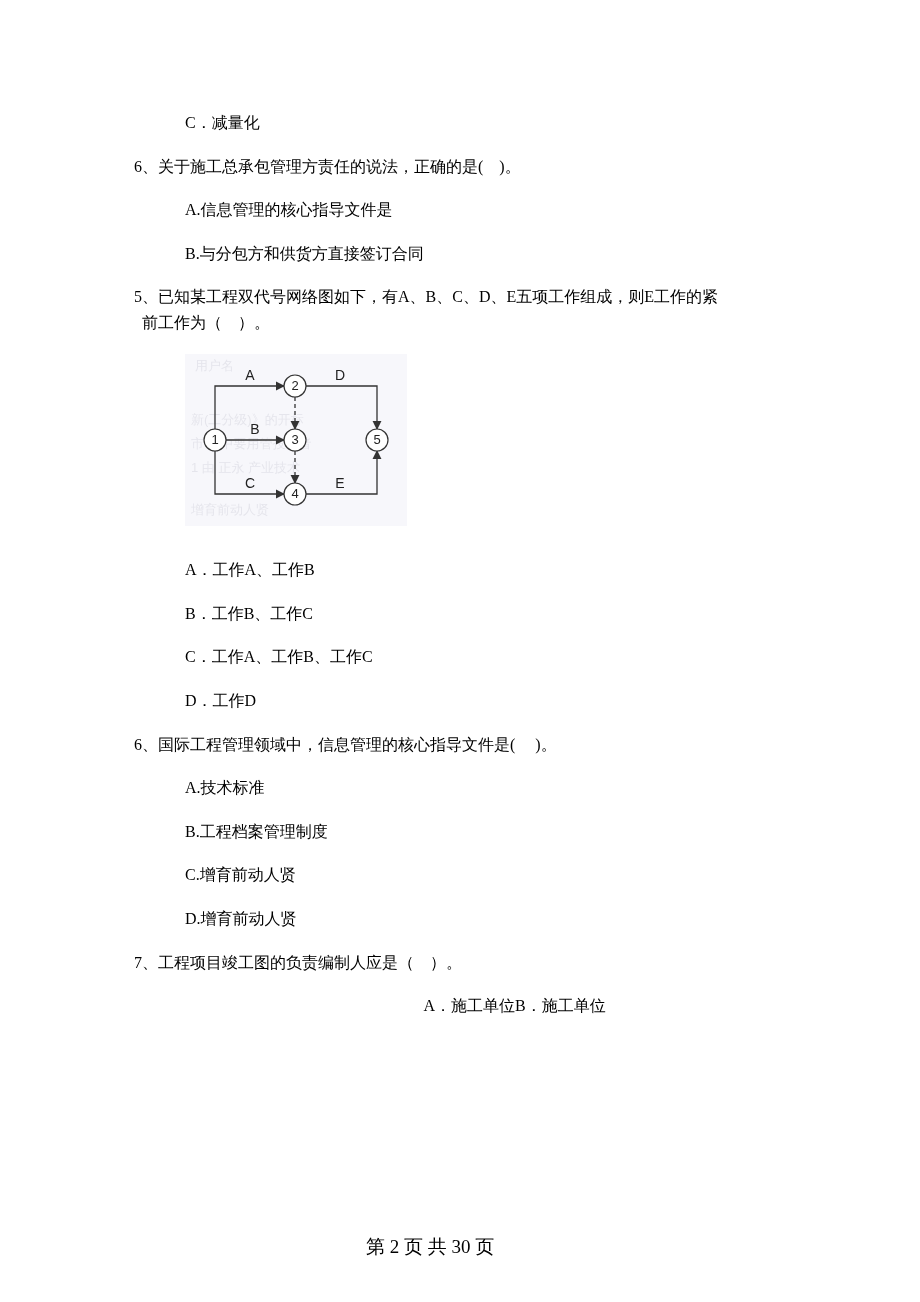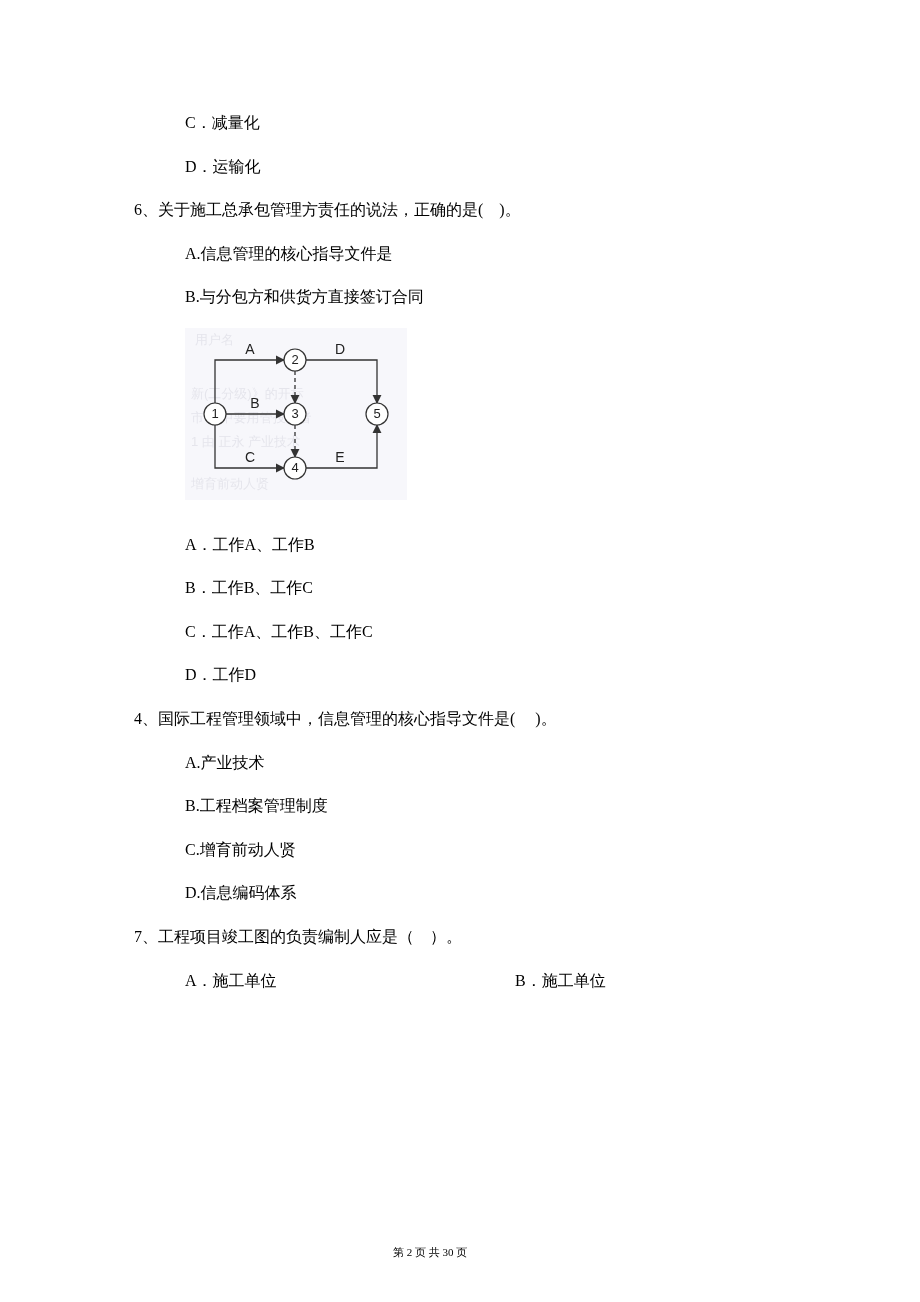--- a/index.html
+++ b/index.html
@@ -67,7 +67,6 @@
 <div class="page">
 
   <div class="opt-row">C．减量化</div>
-  <div class="opt-row">D．运输化</div>
 
   <div class="q-row">6、关于施工总承包管理方责任的说法，正确的是(　)。</div>
   <div class="opt-row">A.信息管理的核心指导文件是</div>

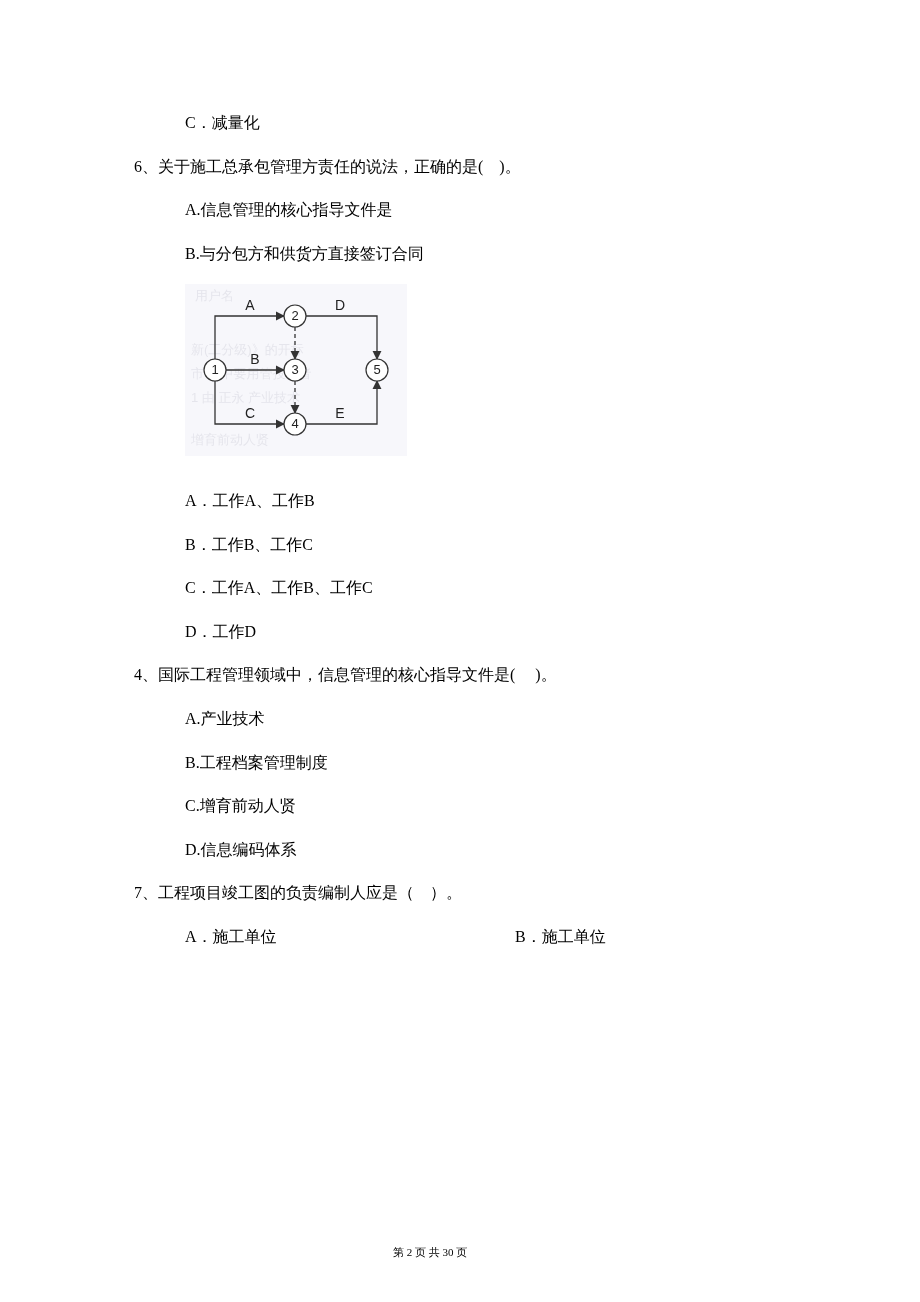--- a/index.html
+++ b/index.html
@@ -72,6 +72,7 @@
   <div class="opt-row">A.信息管理的核心指导文件是</div>
   <div class="opt-row">B.与分包方和供货方直接签订合同</div>
 
+  <div class="q-row indent-hang">5、已知某工程双代号网络图如下，有A、B、C、D、E五项工作组成，则E工作的紧前工作为（　）。</div>
 
   <div class="diagram-wrap">
     <svg width="222" height="172" viewBox="0 0 222 172">

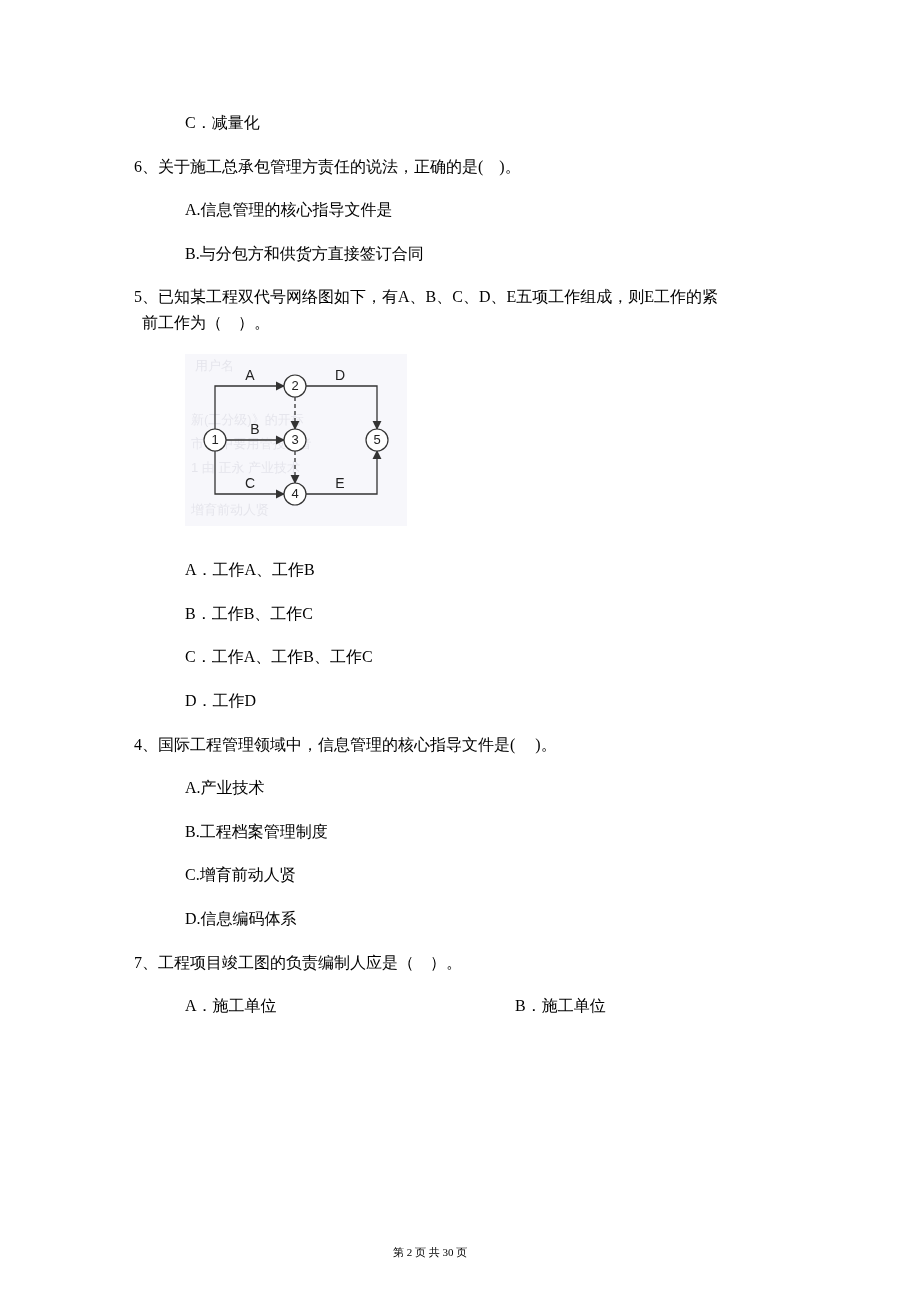--- a/index.html
+++ b/index.html
@@ -131,7 +131,7 @@
   <div class="opt-row">C．工作A、工作B、工作C</div>
   <div class="opt-row">D．工作D</div>
 
-  <div class="q-row">4、国际工程管理领域中，信息管理的核心指导文件是(　 )。</div>
+  <div class="q-row">6、国际工程管理领域中，信息管理的核心指导文件是(　 )。</div>
   <div class="opt-row">A.产业技术</div>
   <div class="opt-row">B.工程档案管理制度</div>
   <div class="opt-row">C.增育前动人贤</div>

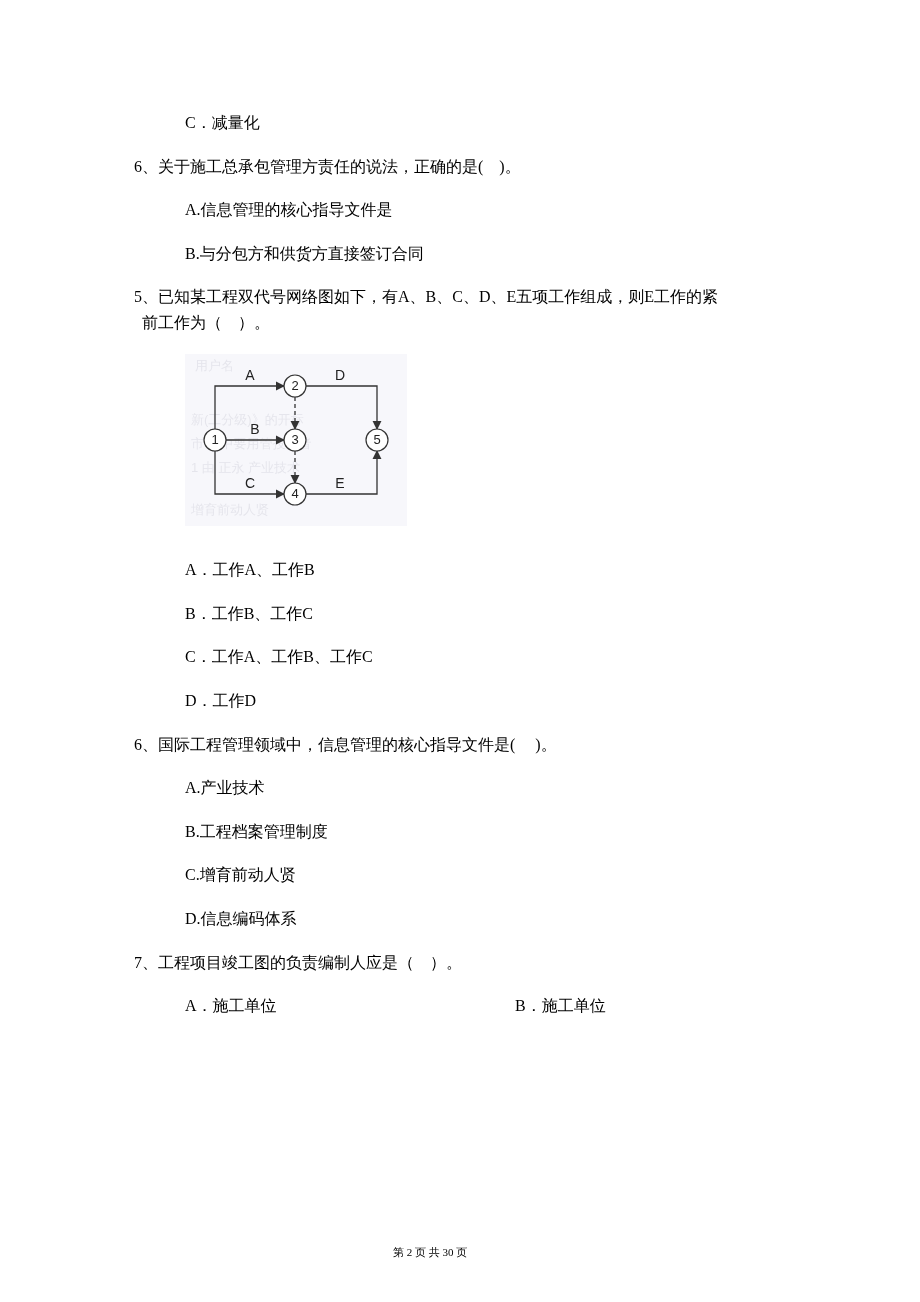--- a/index.html
+++ b/index.html
@@ -132,7 +132,7 @@
   <div class="opt-row">D．工作D</div>
 
   <div class="q-row">6、国际工程管理领域中，信息管理的核心指导文件是(　 )。</div>
-  <div class="opt-row">A.产业技术</div>
+  <div class="opt-row">A.技术标准</div>
   <div class="opt-row">B.工程档案管理制度</div>
   <div class="opt-row">C.增育前动人贤</div>
   <div class="opt-row">D.信息编码体系</div>

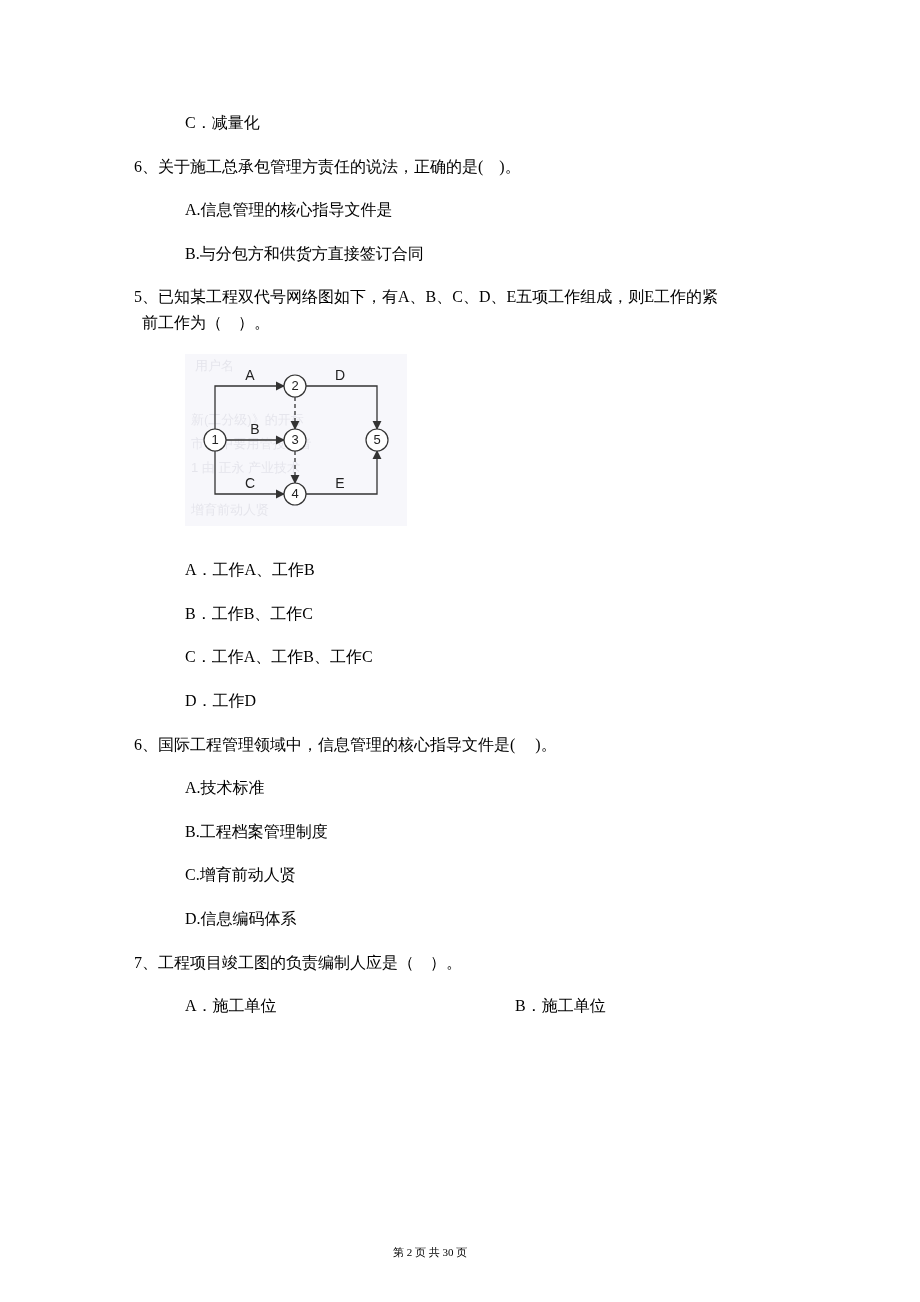--- a/index.html
+++ b/index.html
@@ -135,7 +135,7 @@
   <div class="opt-row">A.技术标准</div>
   <div class="opt-row">B.工程档案管理制度</div>
   <div class="opt-row">C.增育前动人贤</div>
-  <div class="opt-row">D.信息编码体系</div>
+  <div class="opt-row">D.增育前动人贤</div>
 
   <div class="q-row">7、工程项目竣工图的负责编制人应是（　）。</div>
   <div class="opt-2col">

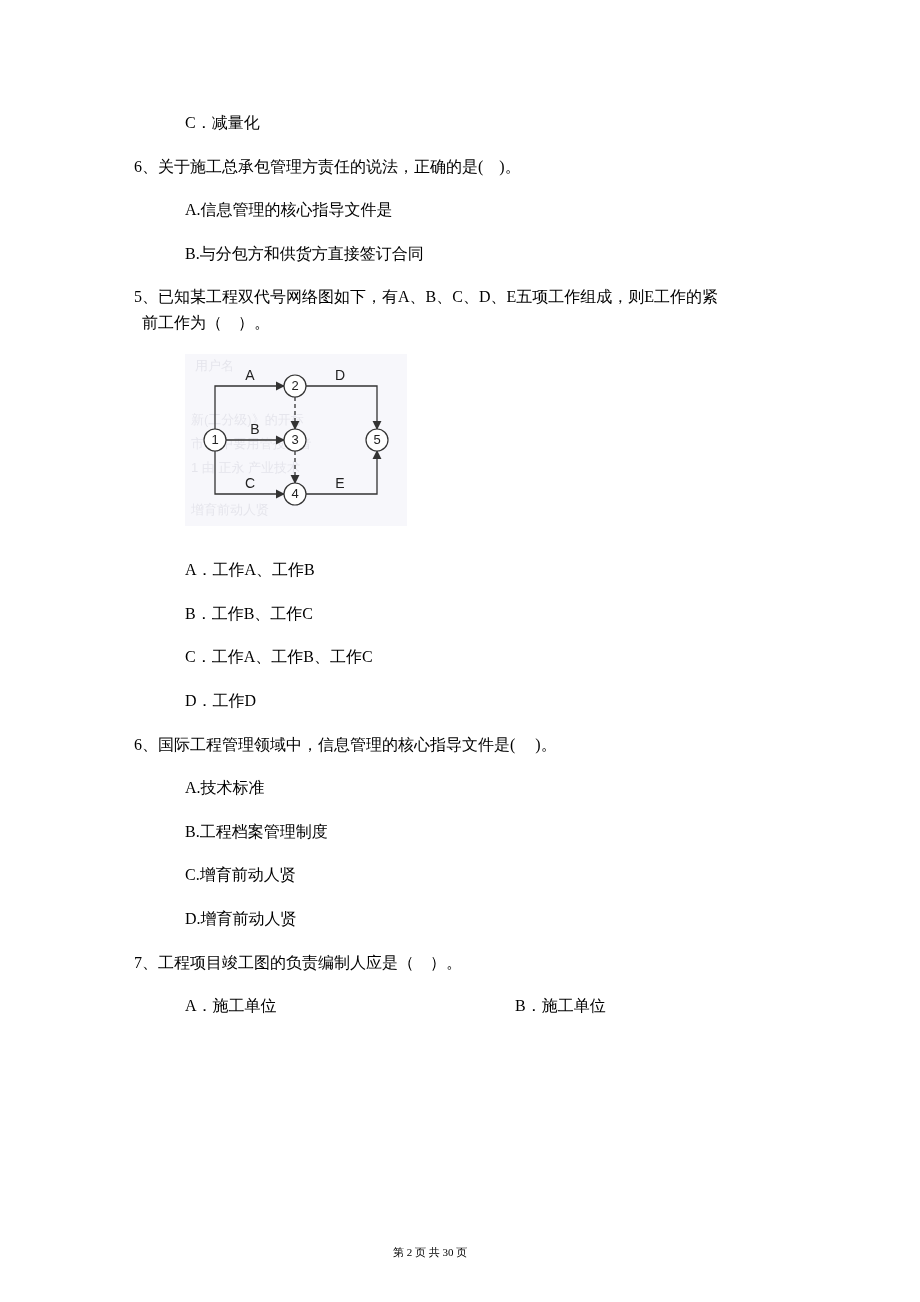--- a/index.html
+++ b/index.html
@@ -39,7 +39,7 @@
     display: flex;
     margin-bottom: 18px;
   }
-  .opt-2col .col-a { width: 330px; }
+  .opt-2col .col-a { width: 330px; text-align: right; }
   .opt-2col .col-b { flex: 1; }
   .diagram-wrap {
     padding-left: 55px;

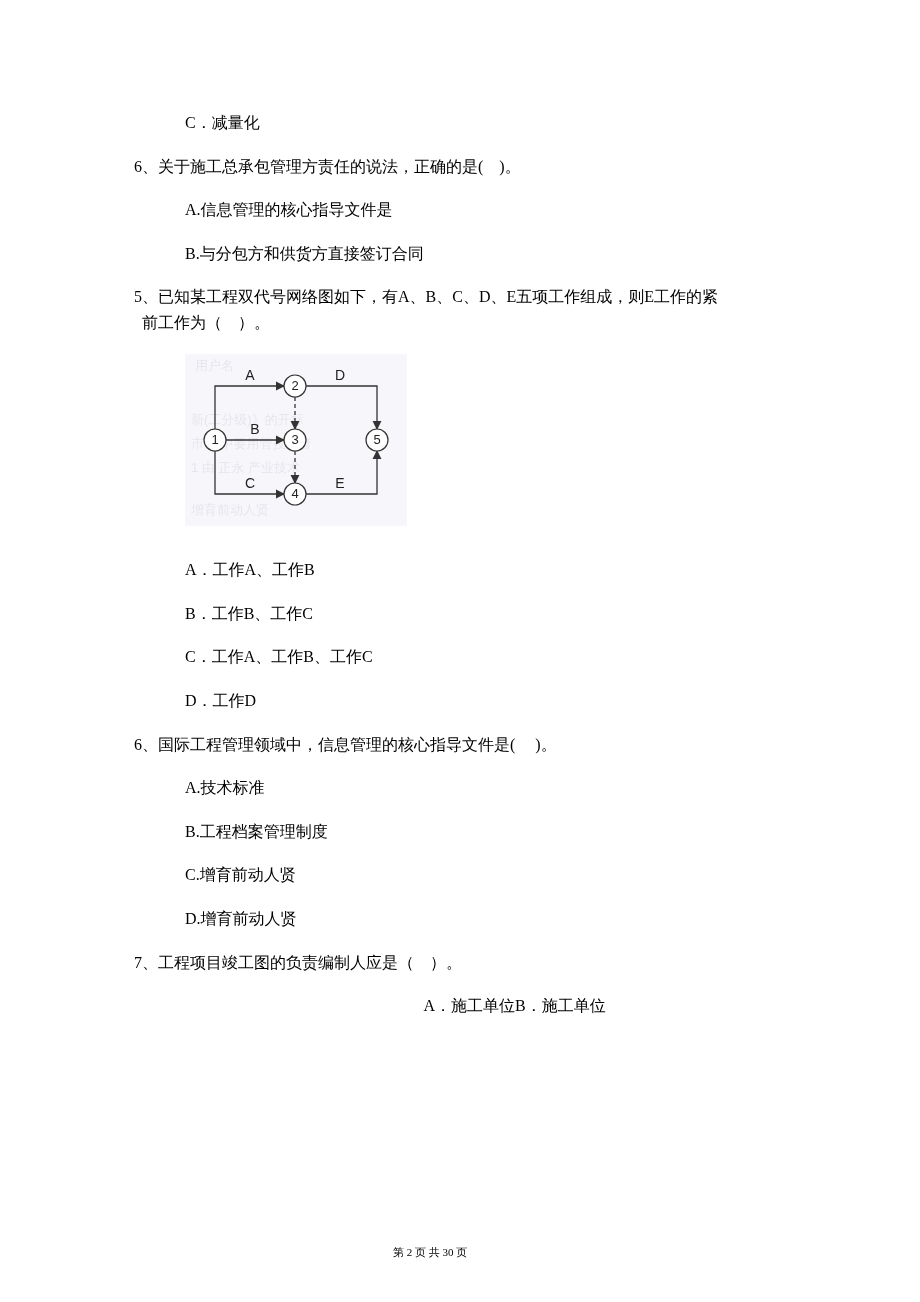--- a/index.html
+++ b/index.html
@@ -51,7 +51,7 @@
     left: 0;
     width: 100%;
     text-align: center;
-    font-size: 11px;
+    font-size: 19px;
   }
   svg .node-circle { fill: #fff; stroke: #333; stroke-width: 1.2; }
   svg .node-text   { font-family: sans-serif; font-size: 13px; fill: #222; text-anchor: middle; dominant-baseline: middle; }

